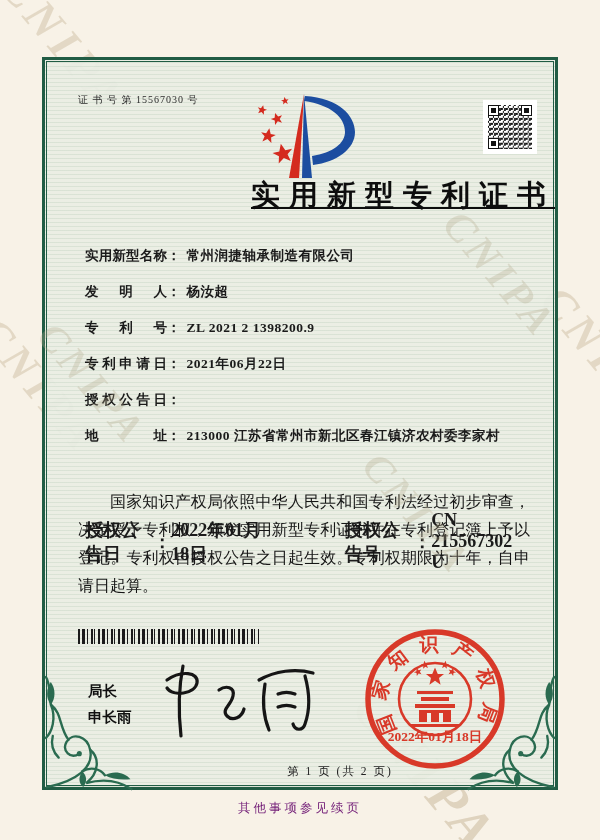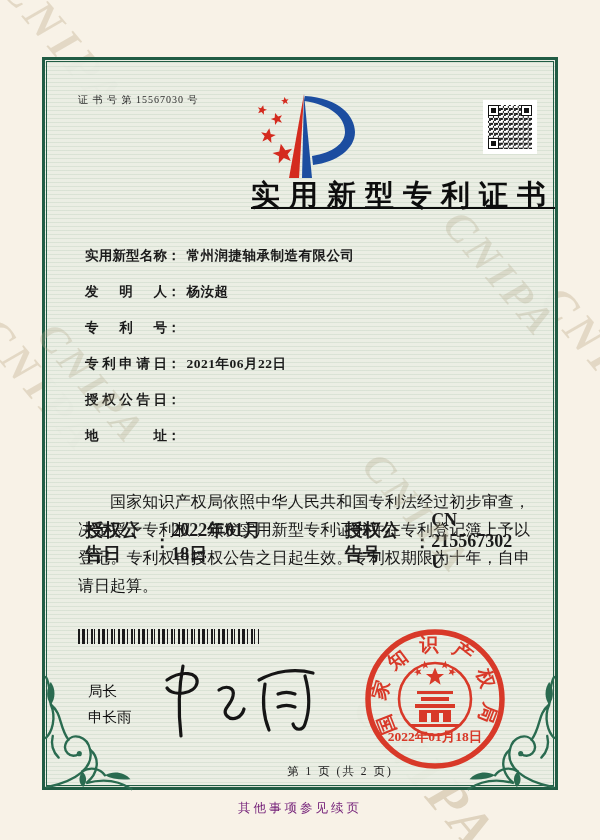--- a/index.html
+++ b/index.html
@@ -225,6 +225,7 @@
     <div class="field-row">
       <span class="field-label">专利号</span>
         <span class="field-colon">：</span>
+      <span class="field-value">ZL 2021 2 1398200.9</span>
     </div>
     <div class="field-row">
       <span class="field-label">专利申请日</span>

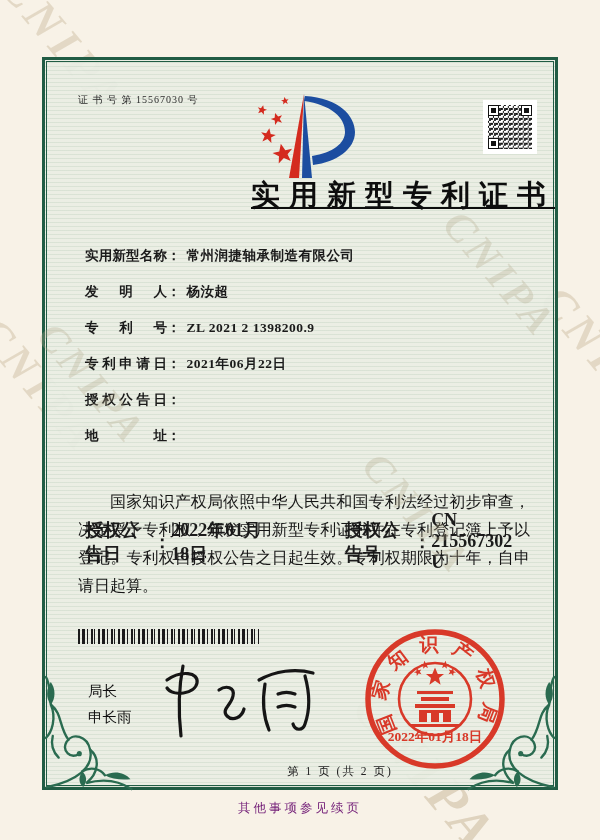--- a/index.html
+++ b/index.html
@@ -239,6 +239,7 @@
     <div class="field-row">
       <span class="field-label">地址</span>
         <span class="field-colon">：</span>
+      <span class="field-value">213000 江苏省常州市新北区春江镇济农村委李家村</span>
     </div>
   </div>
 

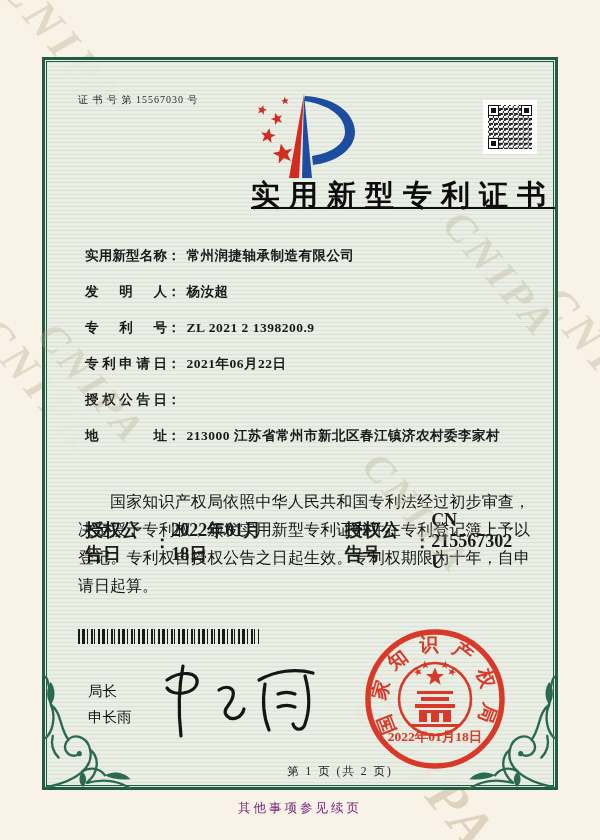--- a/index.html
+++ b/index.html
@@ -104,7 +104,7 @@
   .commissioner{
     position:absolute;left:43px;top:618px;
     font-family:"Liberation Sans","DejaVu Sans",sans-serif;
-    font-size:14.5px;font-weight:normal;line-height:26px;color:#111;
+    font-size:14.5px;font-weight:bold;line-height:26px;color:#111;
   }
   .signature{position:absolute;left:102px;top:596px;width:196px;height:90px;}
   .seal{position:absolute;left:316px;top:565px;width:148px;height:148px;opacity:0.95;}

